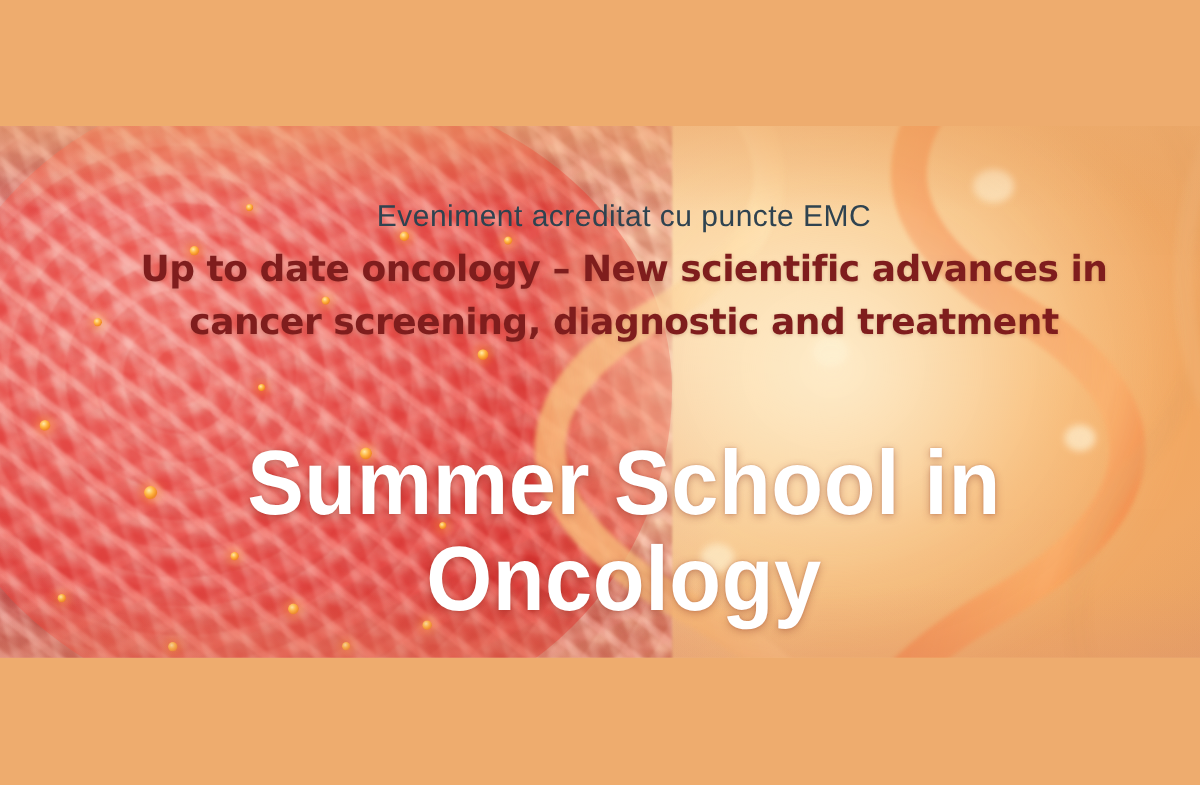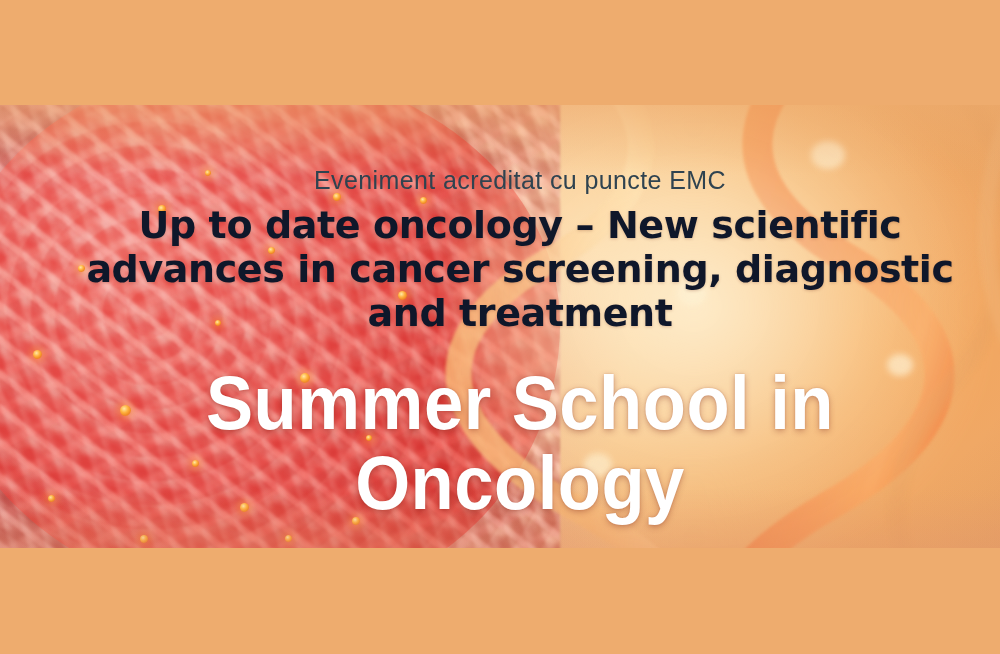--- a/index.html
+++ b/index.html
@@ -169,11 +169,11 @@
     padding: 0 18px;
     box-sizing: border-box;
     font-family: "DejaVu Sans", sans-serif;
-    font-size: 38px;
+    font-size: 30px;
     font-weight: 700;
     line-height: 44px;
     letter-spacing: -0.4px;
-    color: #0f172a;
+    color: #7f1d1d;
     text-shadow: 0 1px 3px rgba(120,50,30,0.25);
   }
 

